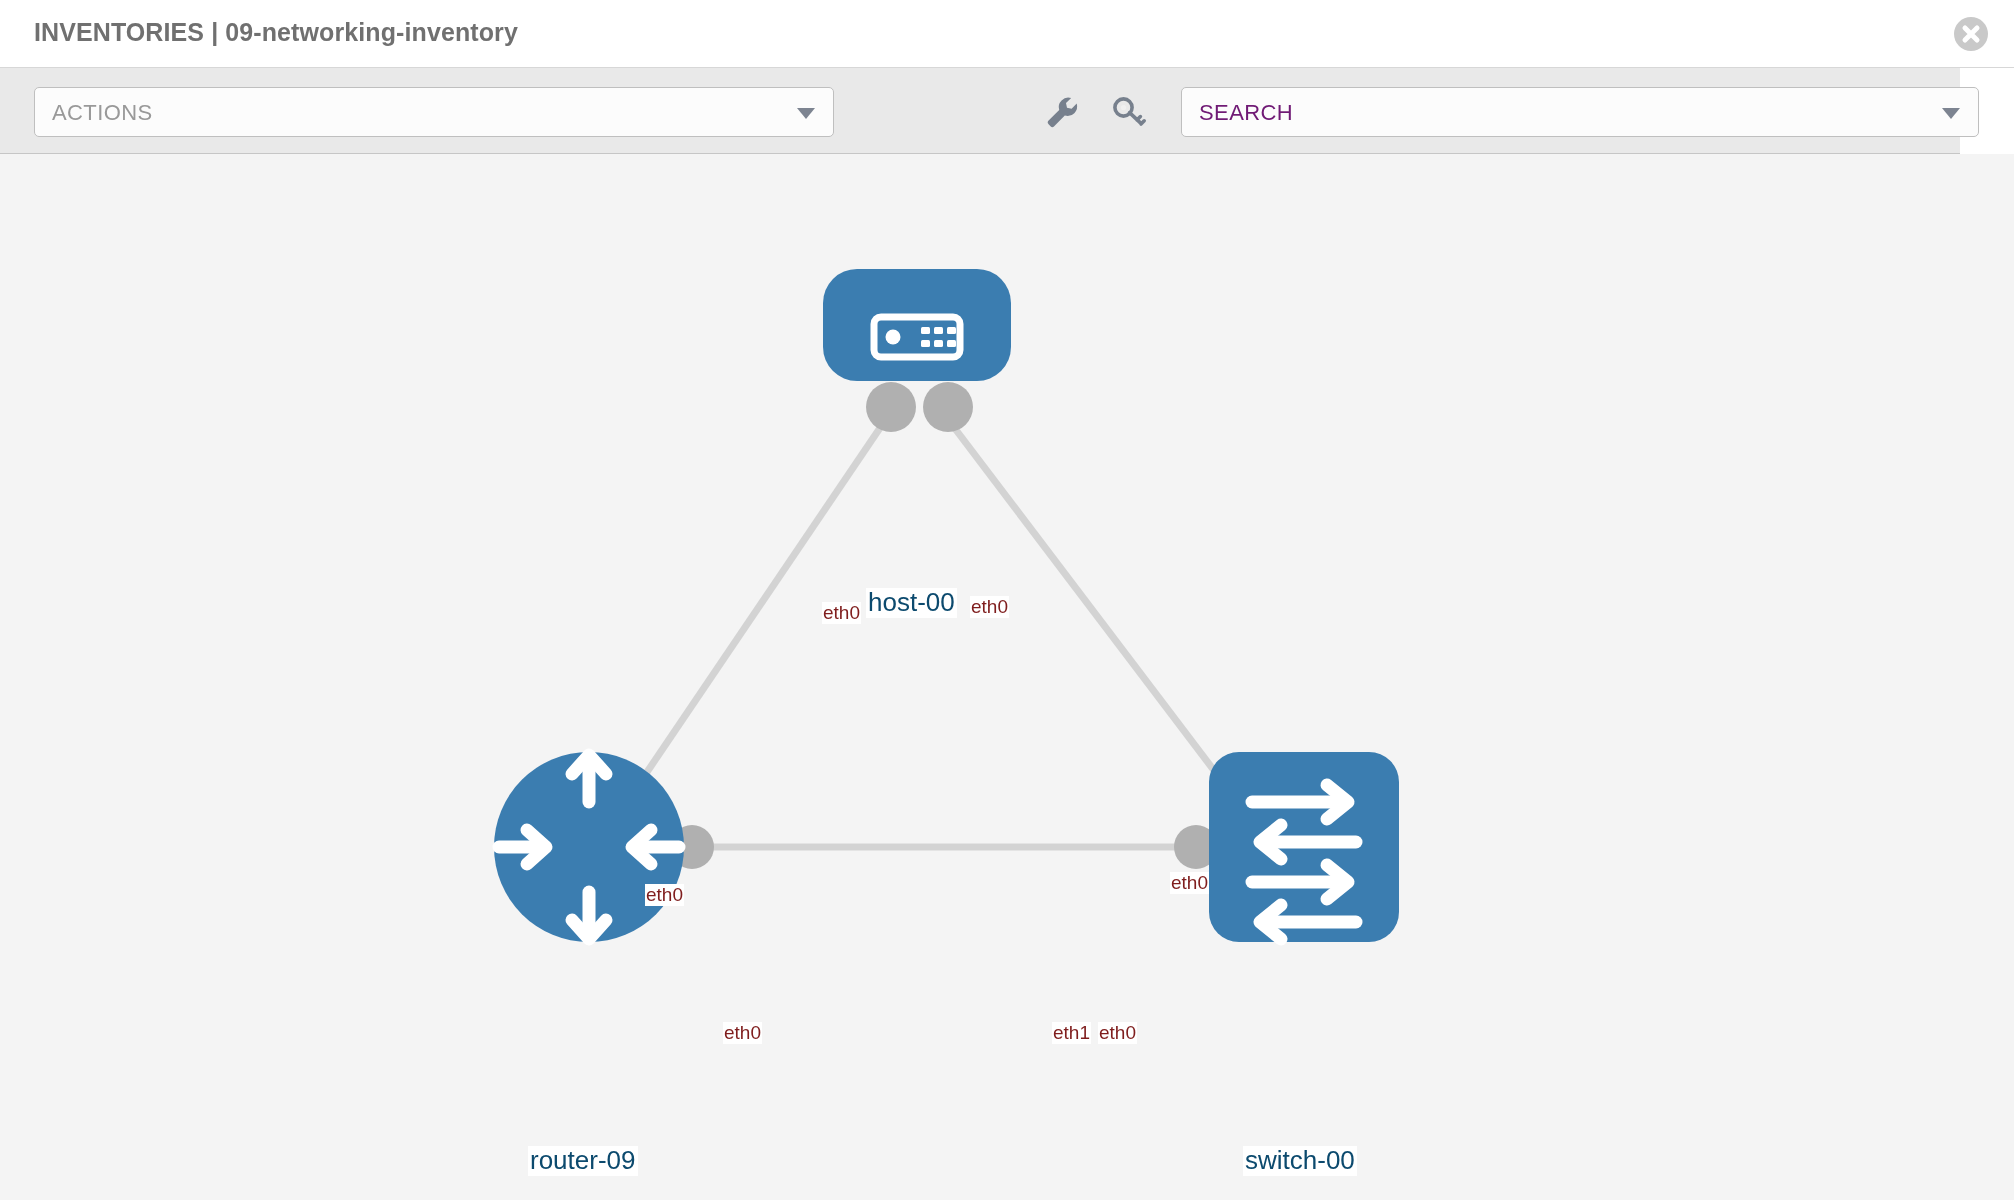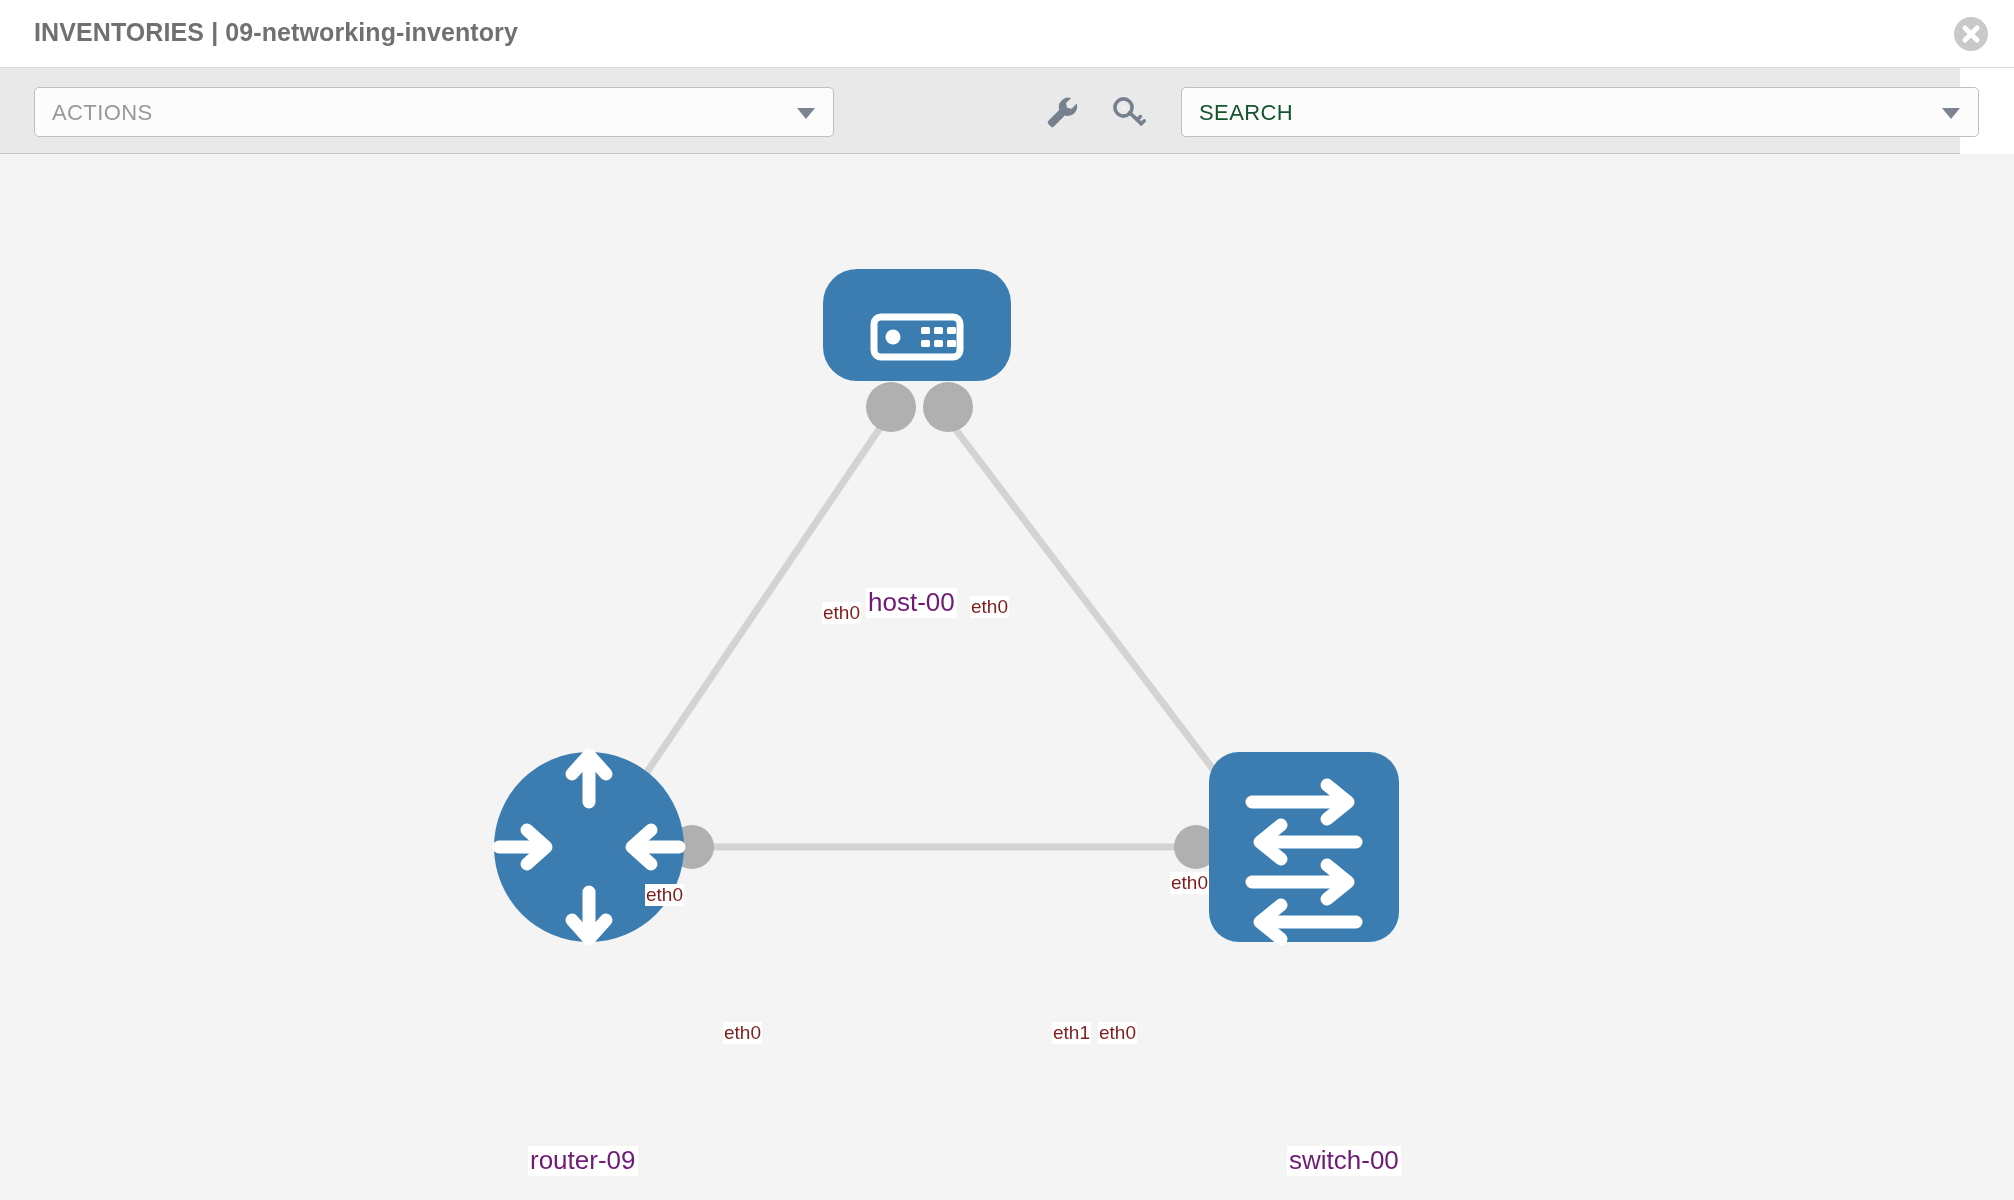--- a/index.html
+++ b/index.html
@@ -120,7 +120,7 @@
     left: 17px;
     top: 12px;
     font-size: 22px;
-    color: #14532d;
+    color: #701a75;
     letter-spacing: 0.4px;
   }
 

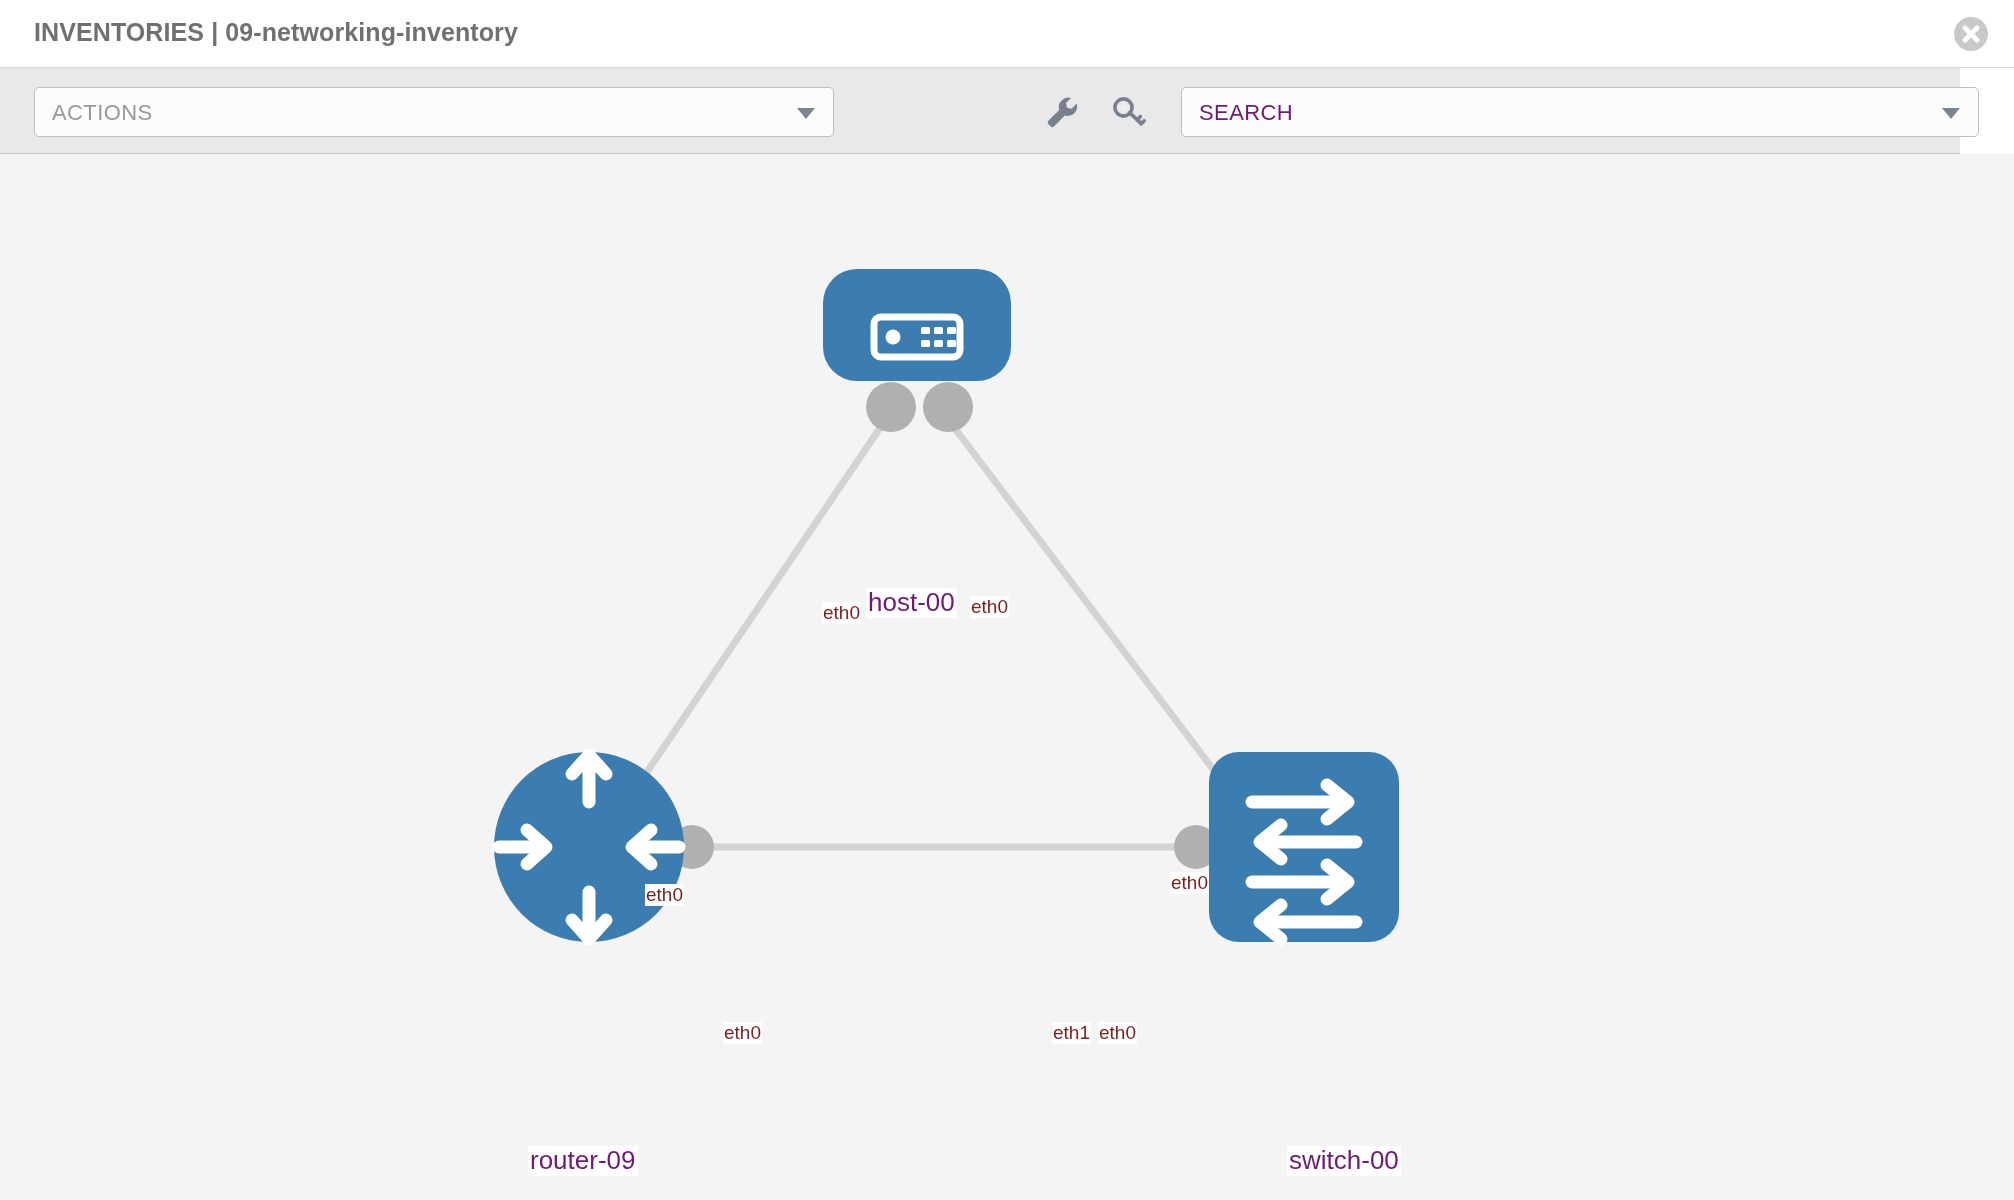--- a/index.html
+++ b/index.html
@@ -138,7 +138,7 @@
   .node-label {
     position: absolute;
     font-size: 26px;
-    color: #701a75;
+    color: #0c4a6e;
     background: #ffffff;
     white-space: nowrap;
     padding: 0 2px;

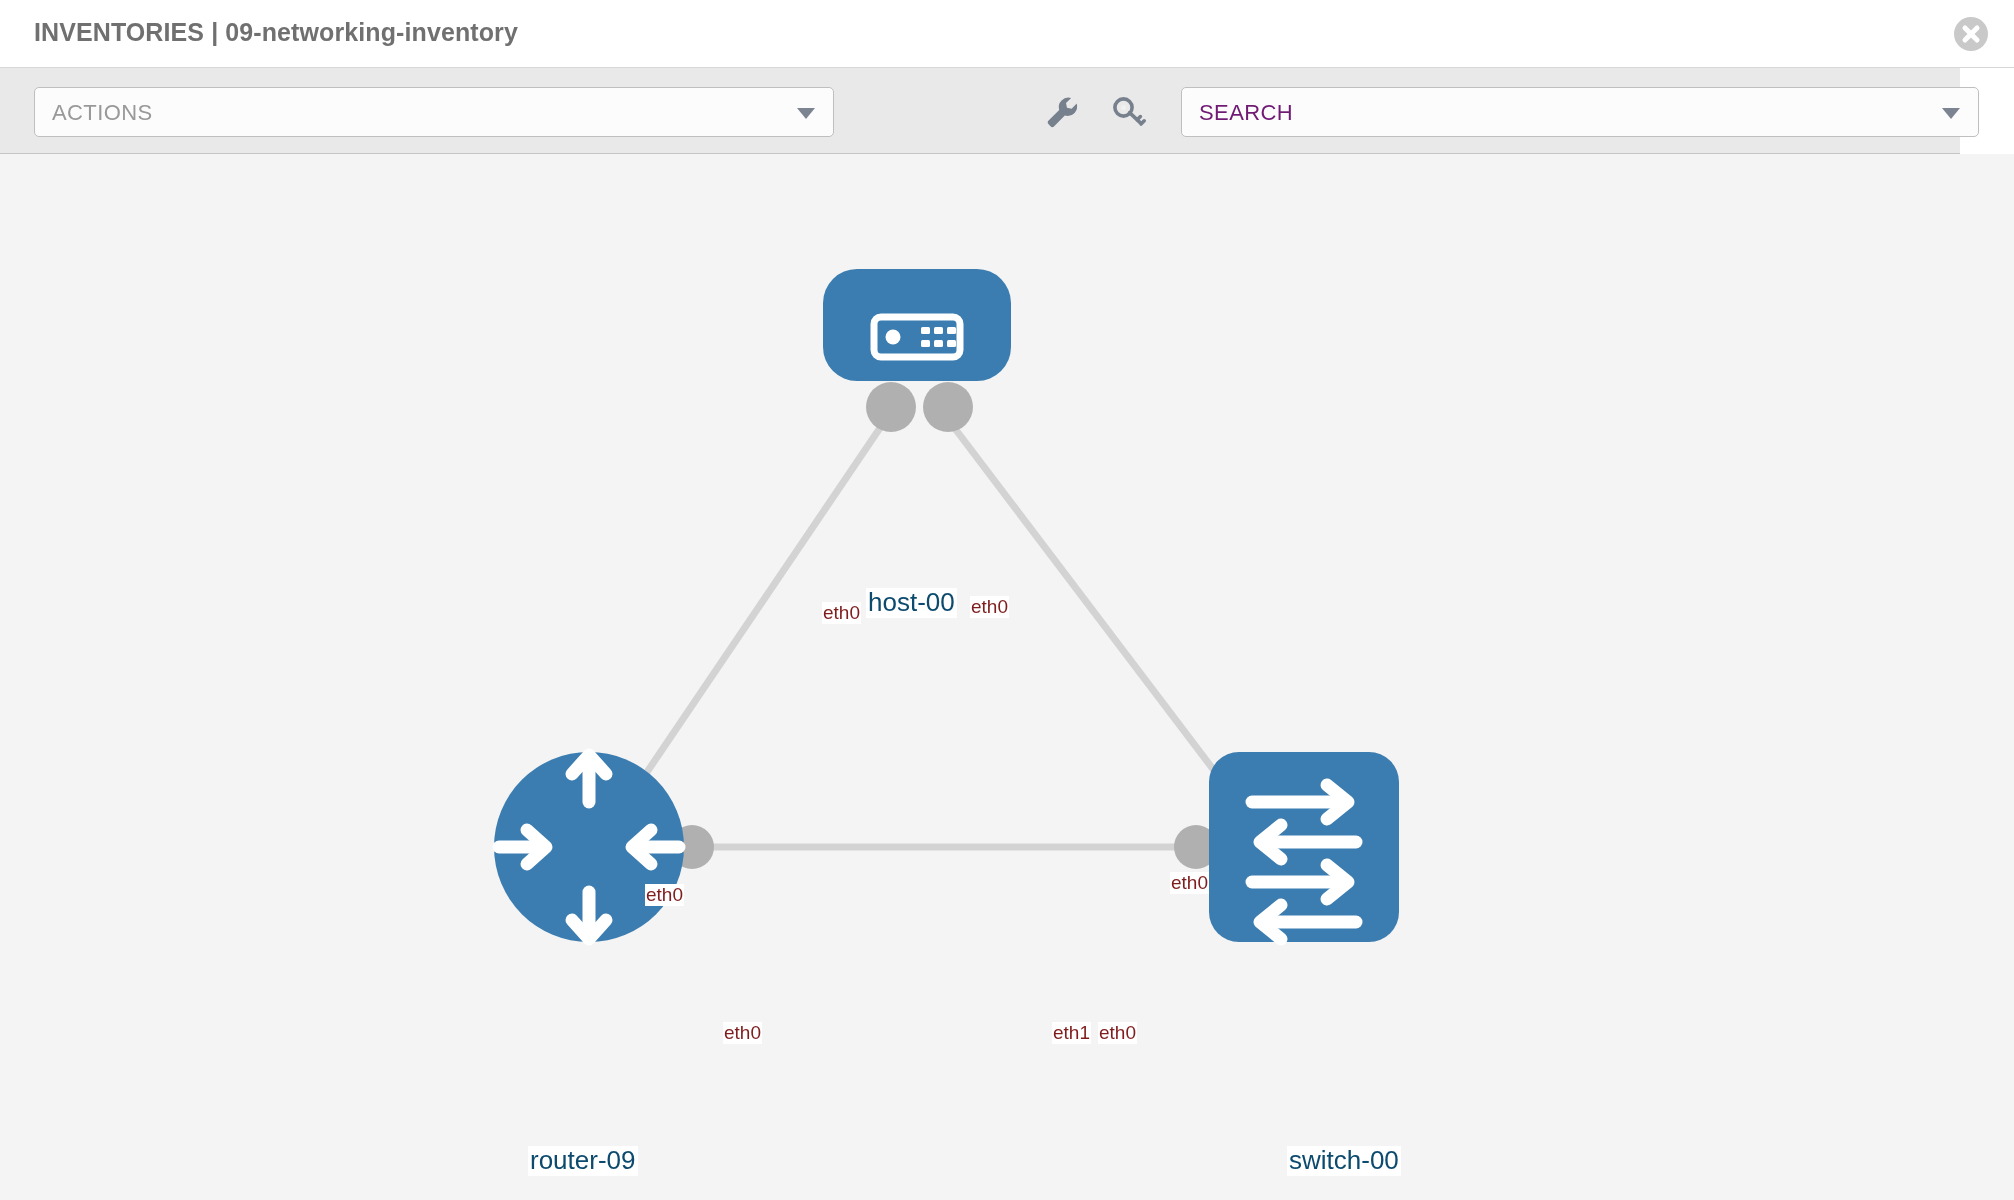--- a/index.html
+++ b/index.html
@@ -271,7 +271,7 @@
 
     <div class="node-label" style="left:866px; top:434px;">host-00</div>
     <div class="node-label" style="left:528px; top:992px;">router-09</div>
-    <div class="node-label" style="left:1243px; top:992px;margin-left:44px;">switch-00</div>
+    <div class="node-label" style="left:1243px; top:992px;">switch-00</div>
 
     <div class="iface-label" style="left:822px; top:448px;">eth0</div>
     <div class="iface-label" style="left:970px; top:442px;">eth0</div>

